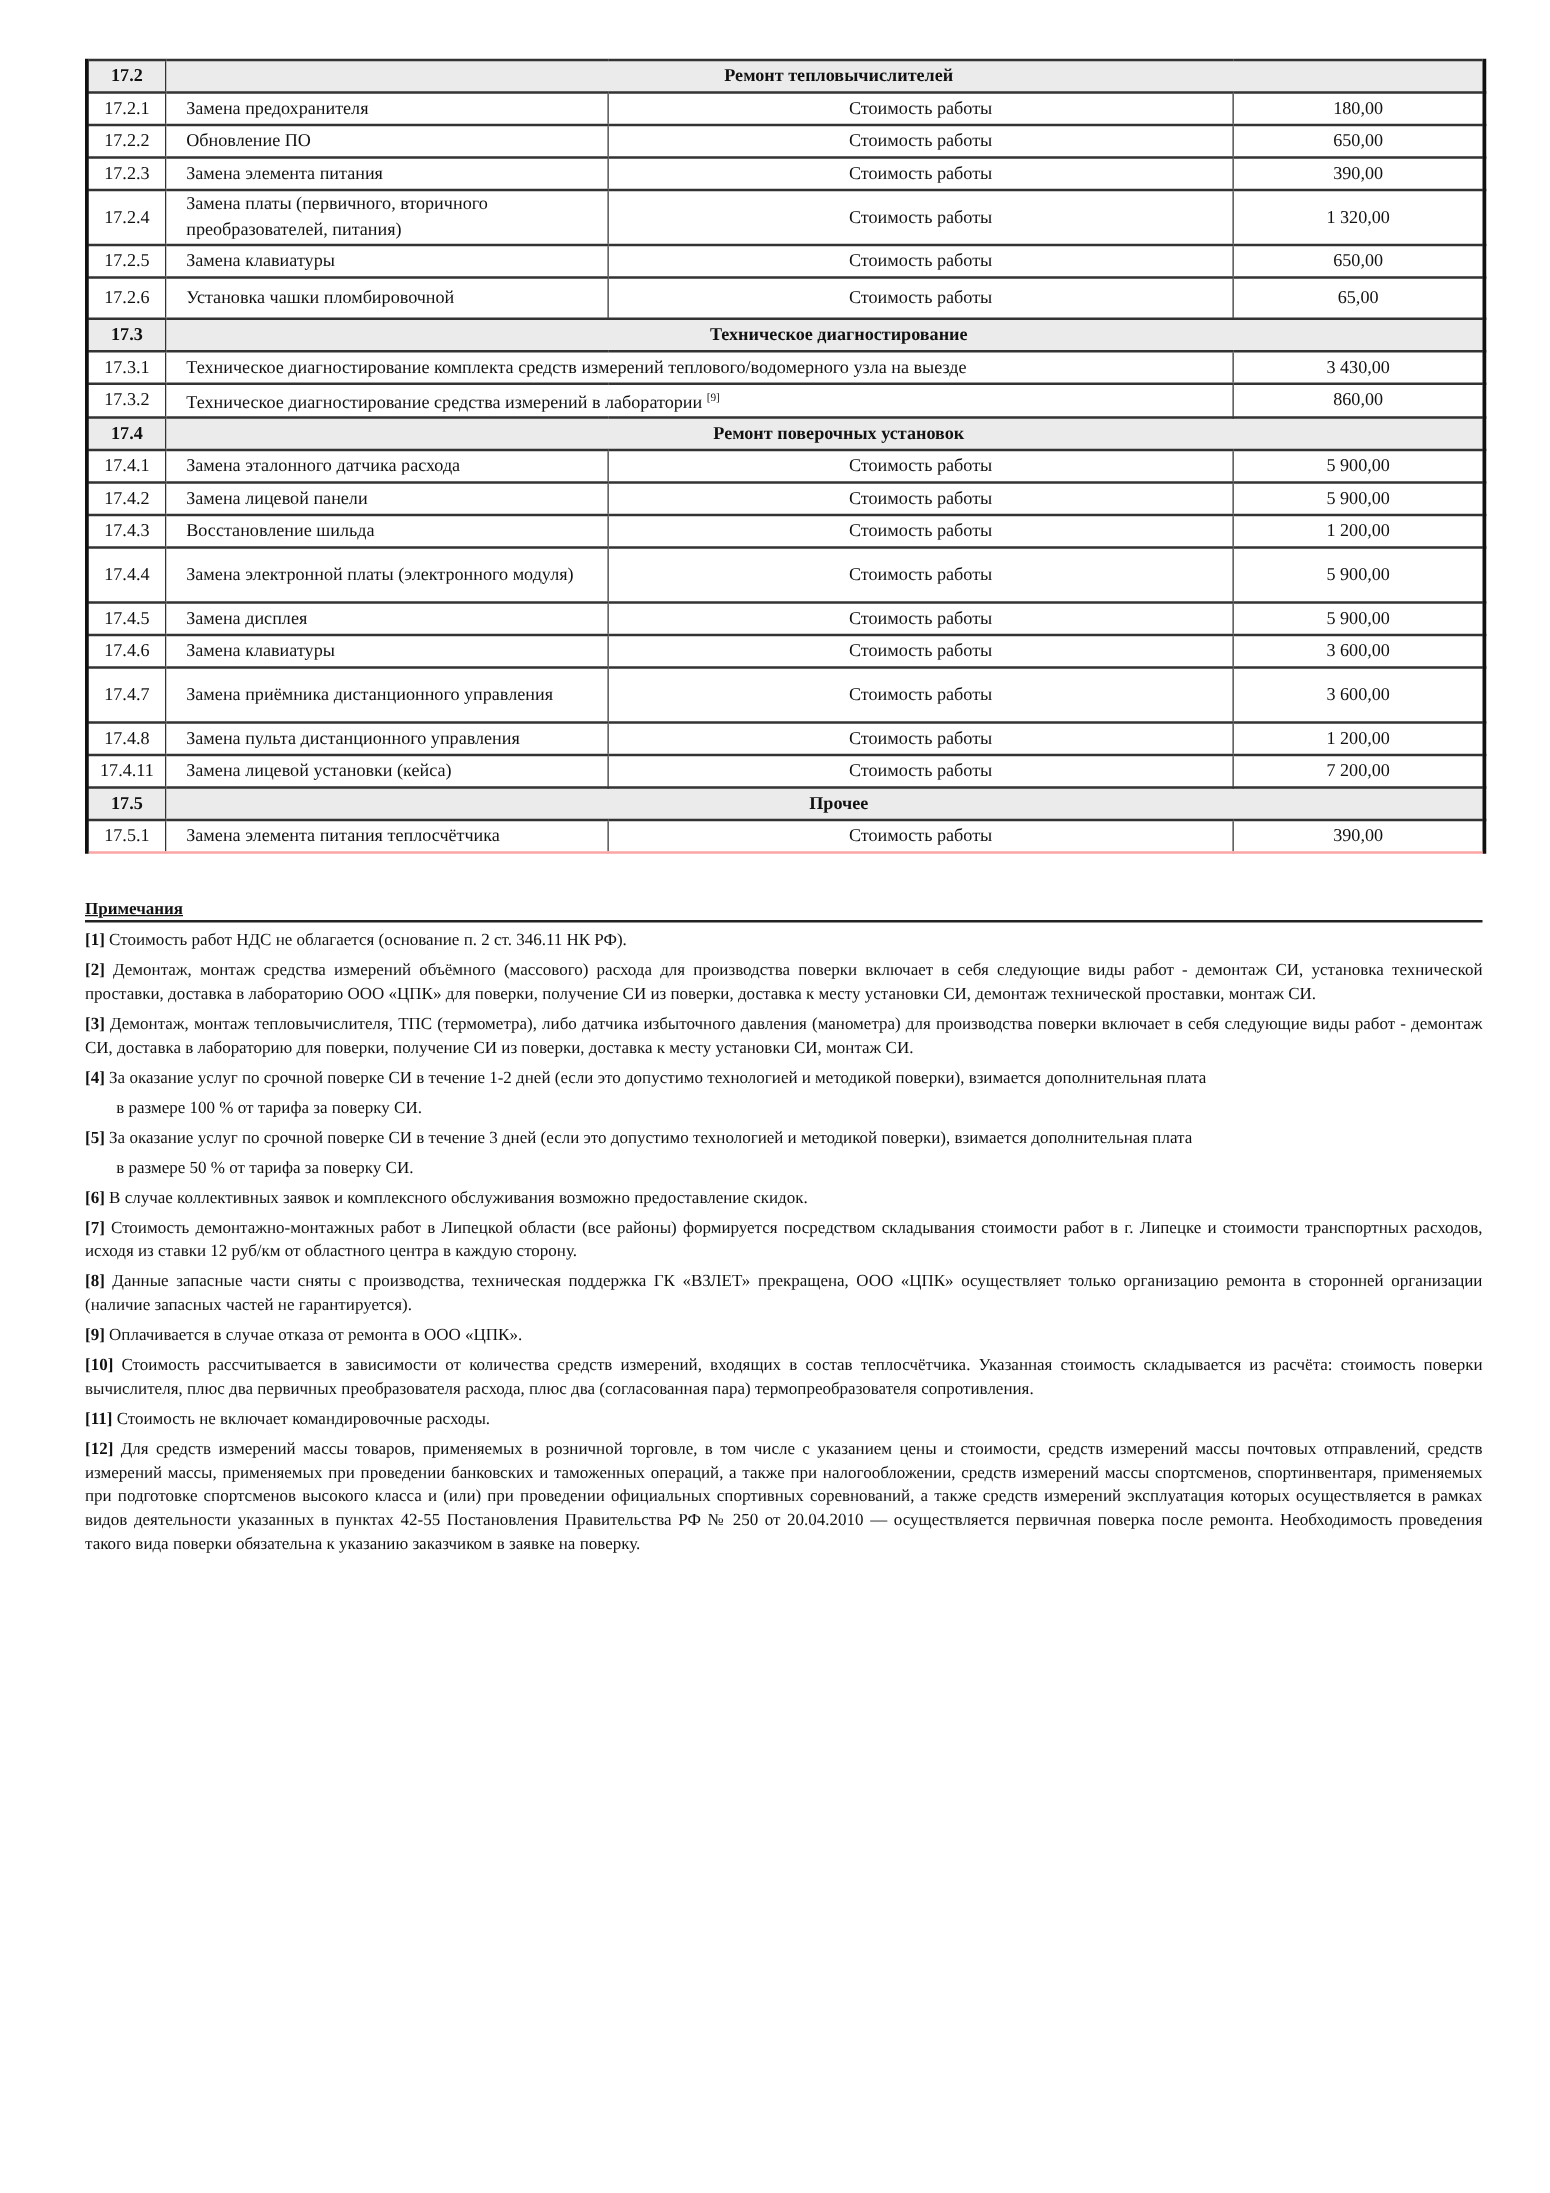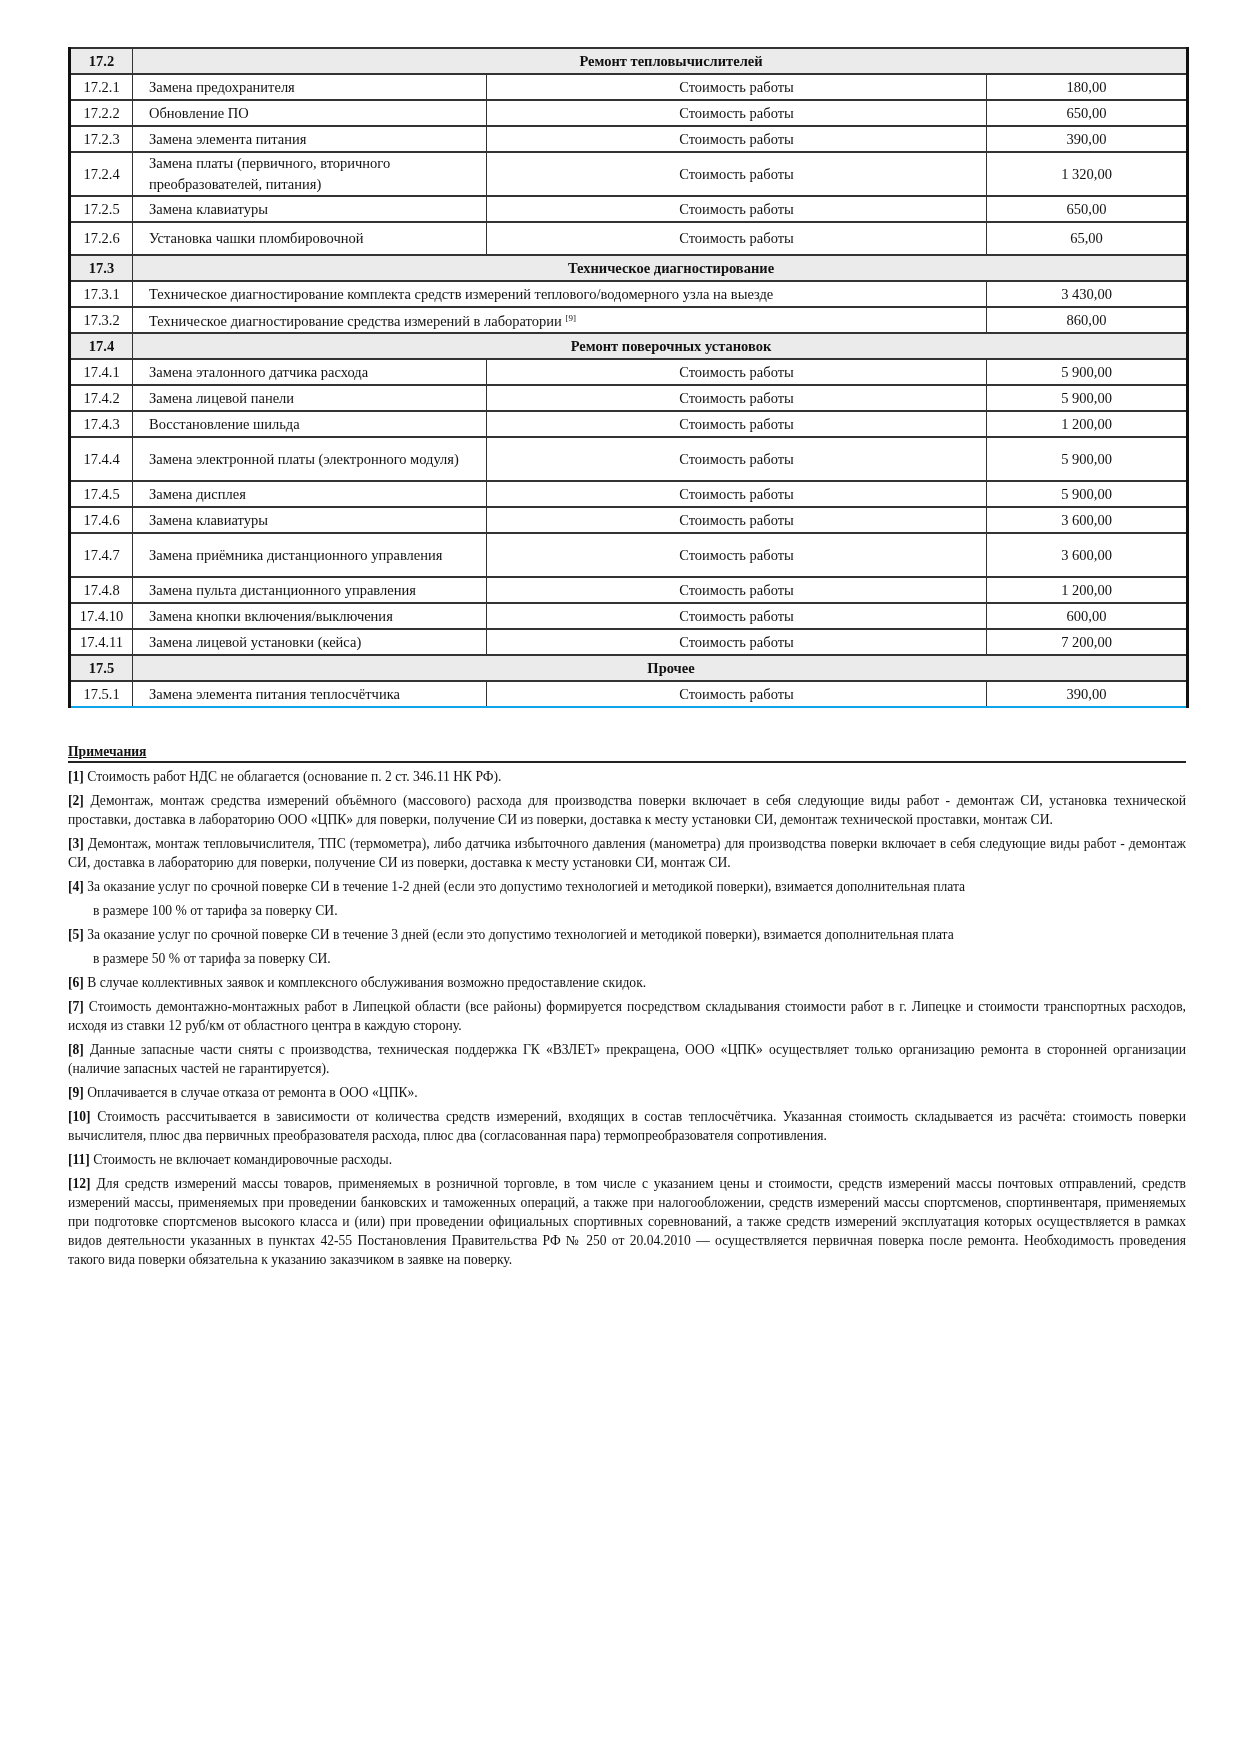--- a/index.html
+++ b/index.html
@@ -11,7 +11,7 @@
   table.price {
     width: 1118px; border-collapse: collapse; table-layout: fixed;
     font-size: 14.5px; border-left: 3px solid #111; border-right: 3px solid #111;
-    border-bottom: 2px solid #0ea5e9;
+    border-bottom: 2px solid #fca5a5;
   }
   table.price td {
     border: 1px solid #333; border-top: 2px solid #333; padding: 0 8px;

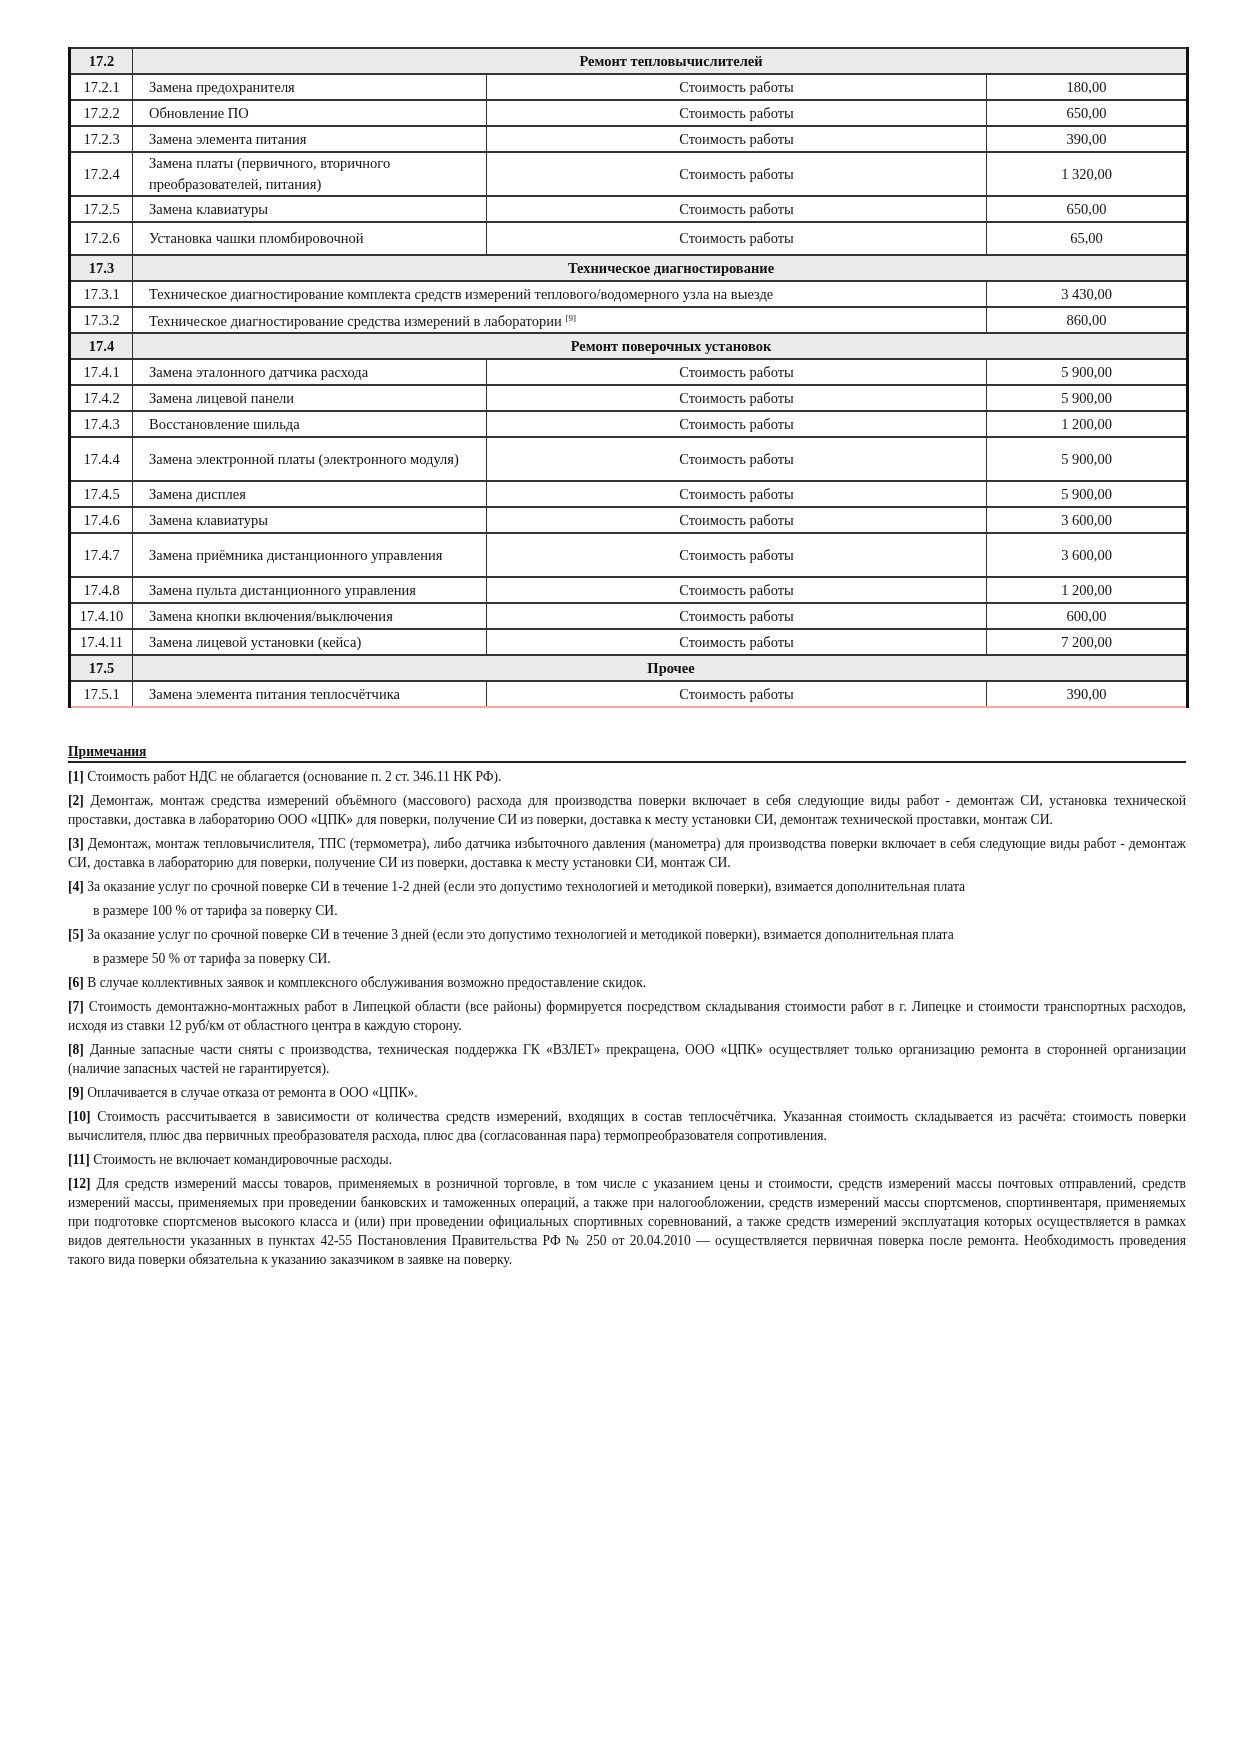--- a/index.html
+++ b/index.html
@@ -159,12 +159,6 @@
           <td class="price-v">1 200,00</td>
         </tr>
         <tr class="row">
-          <td class="num">17.4.10</td>
-          <td class="name"><span>Замена кнопки включения/выключения</span></td>
-          <td class="type">Стоимость работы</td>
-          <td class="price-v">600,00</td>
-        </tr>
-        <tr class="row">
           <td class="num">17.4.11</td>
           <td class="name"><span>Замена лицевой установки (кейса)</span></td>
           <td class="type">Стоимость работы</td>

